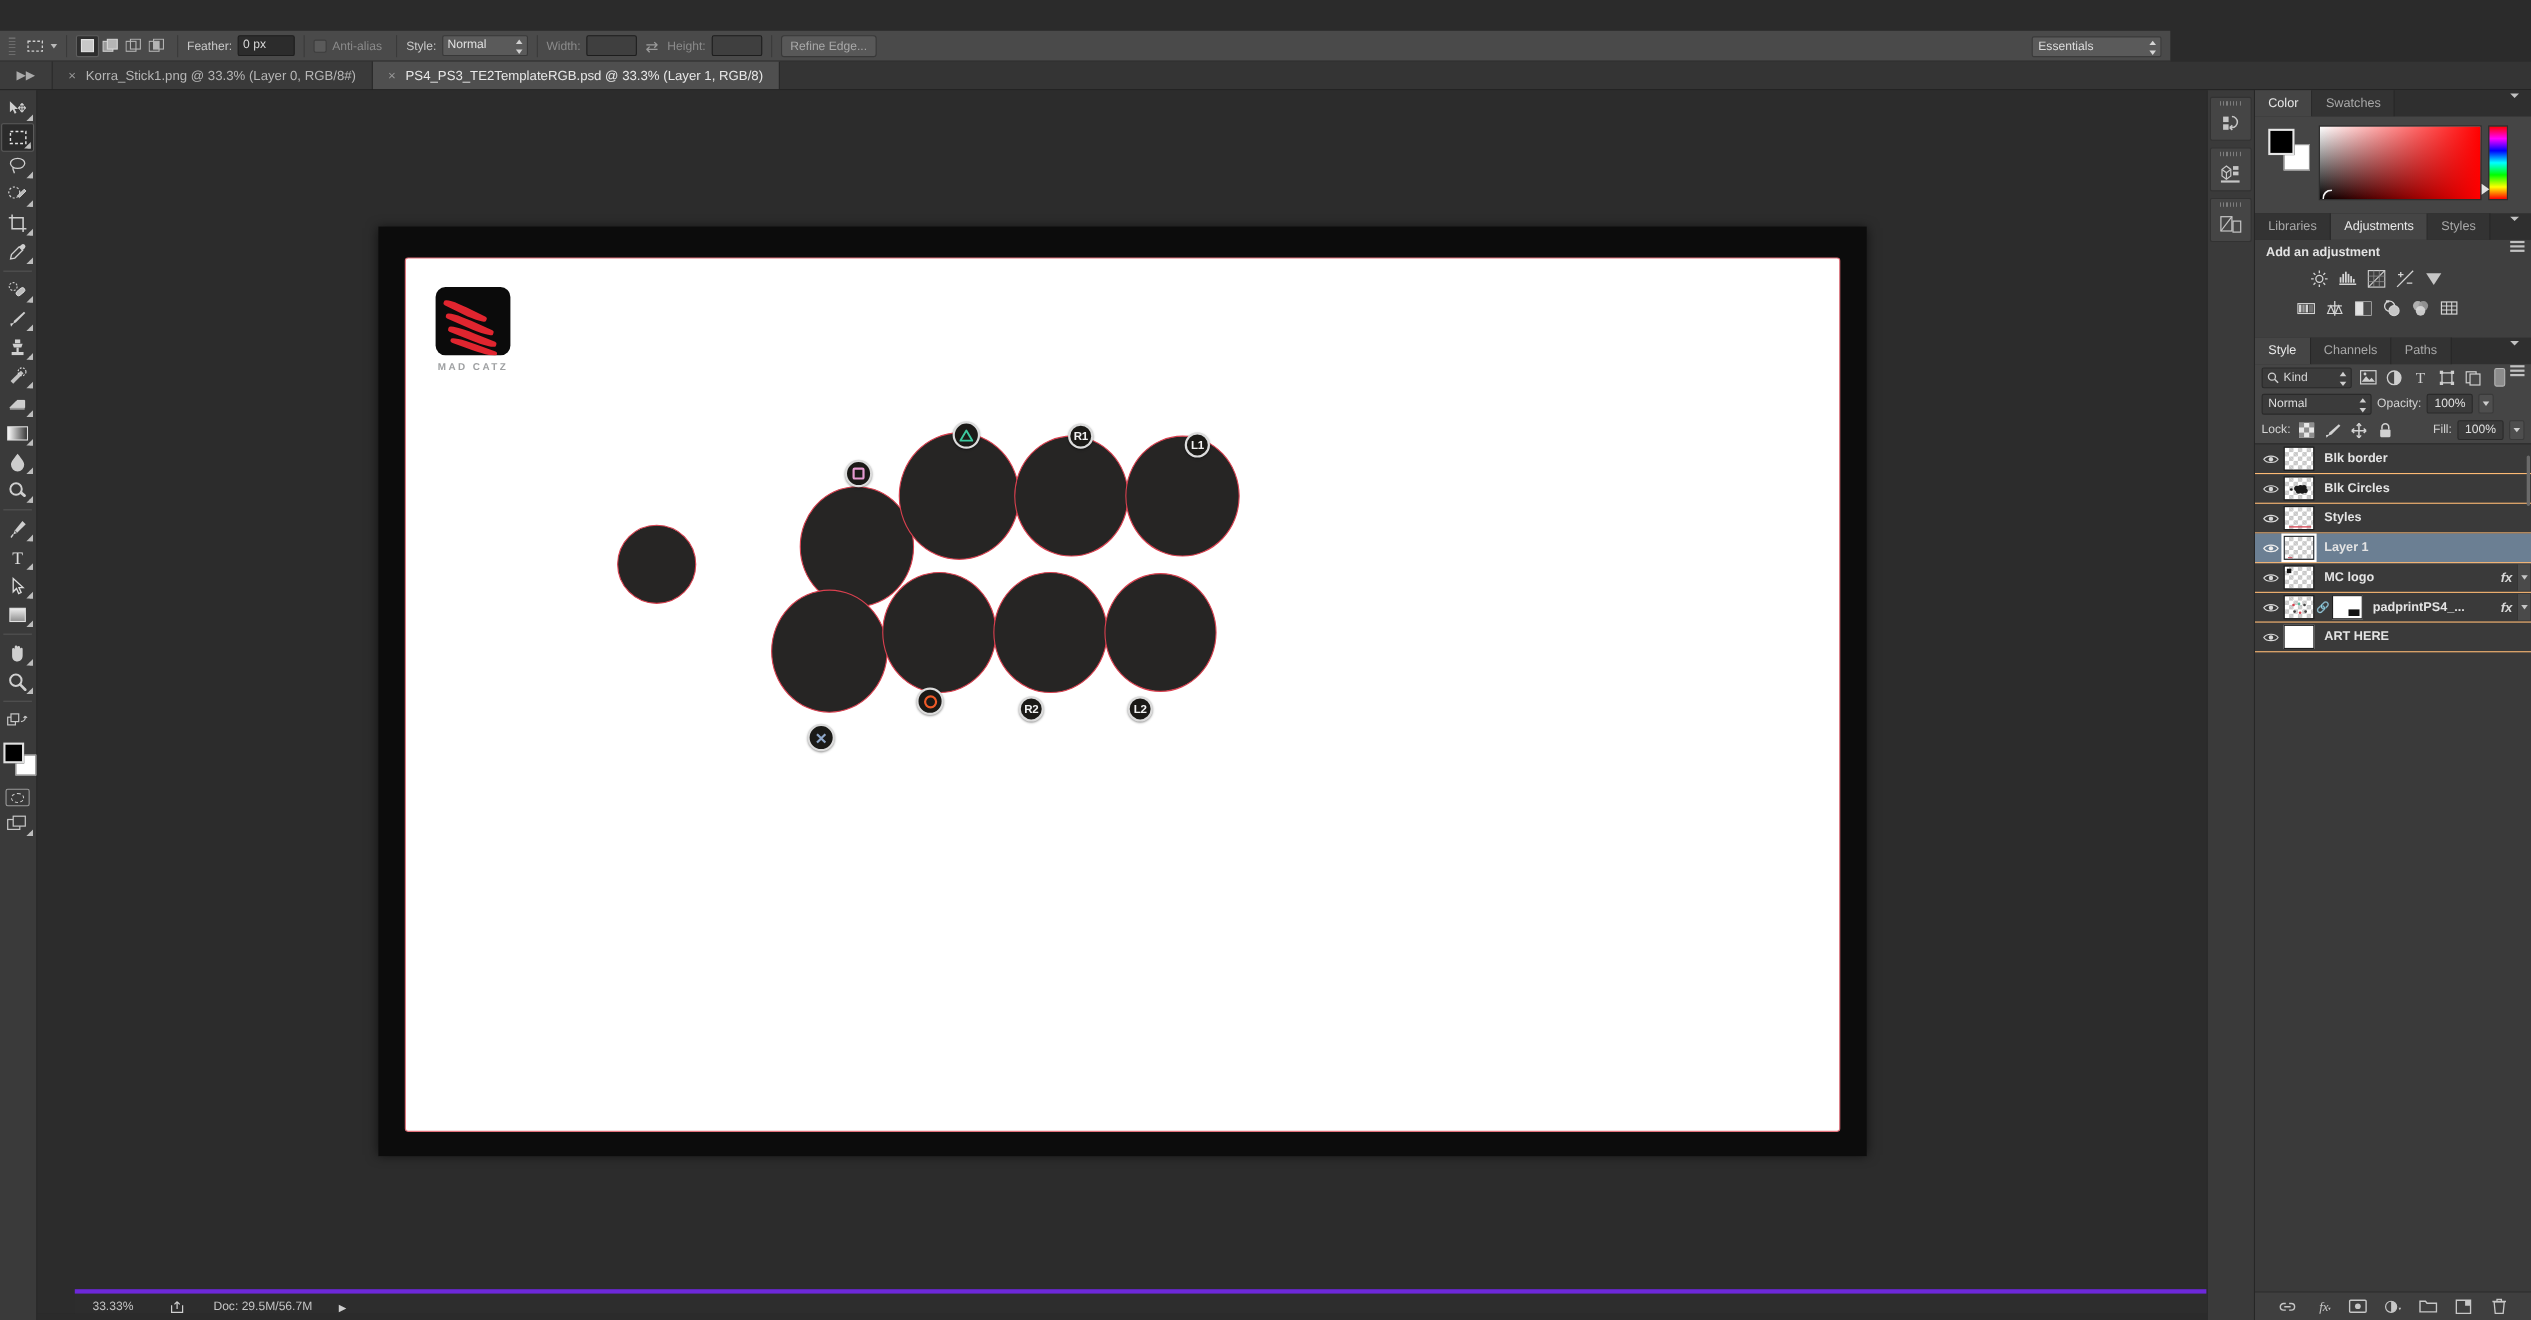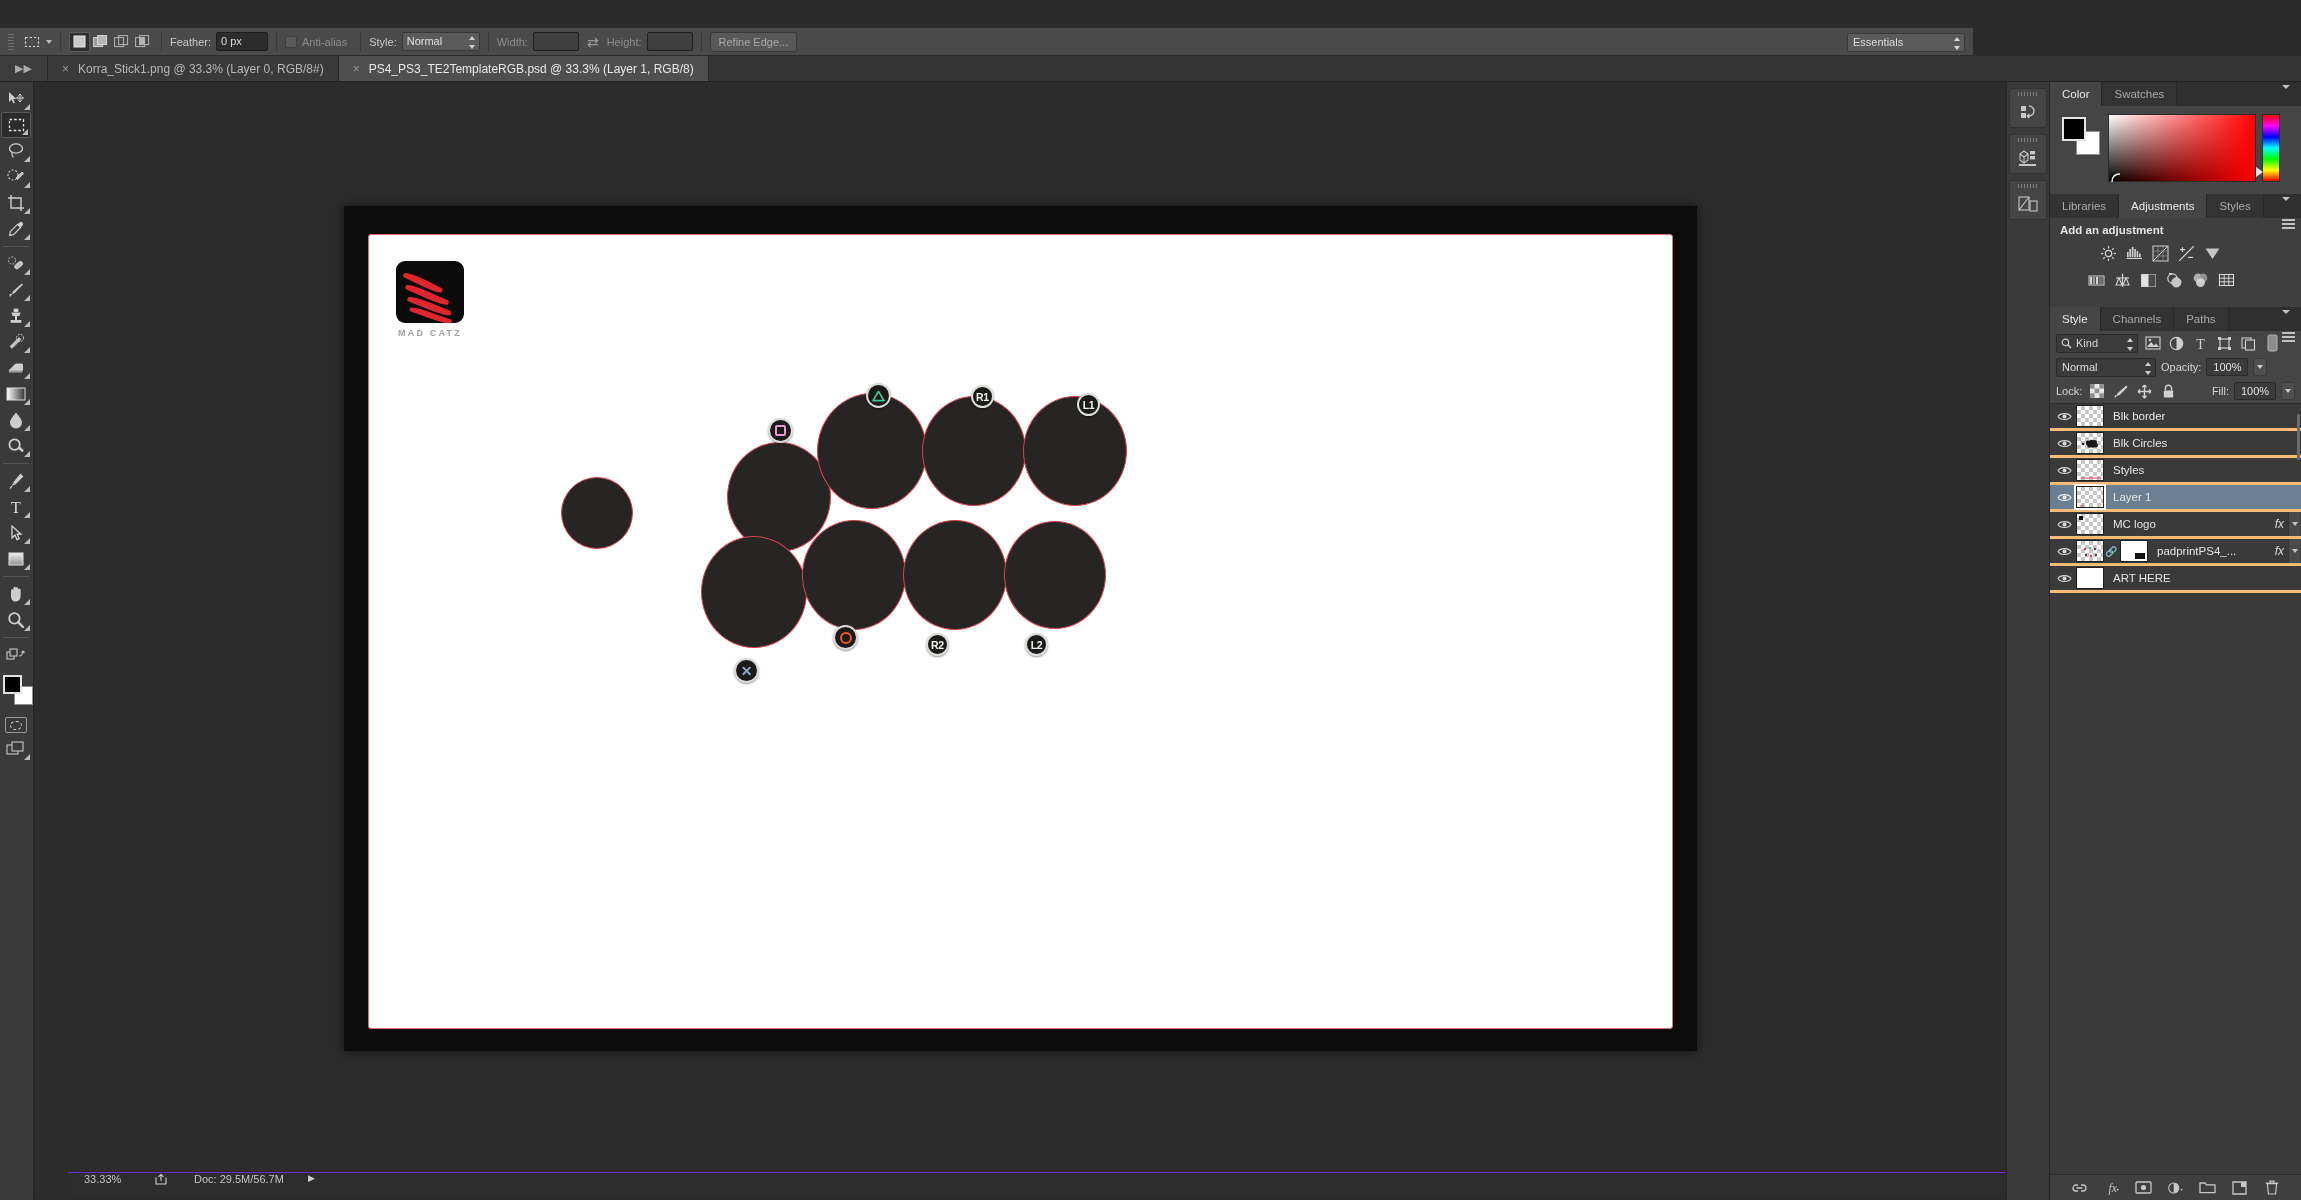--- a/index.html
+++ b/index.html
@@ -246,8 +246,8 @@
 
   .layerlist { background: #3a3a3a; border-top: 1px solid #2c2c2c; }
   .layer {
-    display: flex; align-items: center; height: 27px; border-bottom: 3px solid #fdba74;
-    padding-left: 2px; position: relative;
+    display: flex; align-items: center; height: 27px; border-bottom: 1px solid #fdba74;
+    padding-left: 2px; position: relative; font-weight: bold;
   }
   .layer.selected { background: #6b7f93; }
   .eye { width: 24px; display: flex; align-items: center; justify-content: center; }

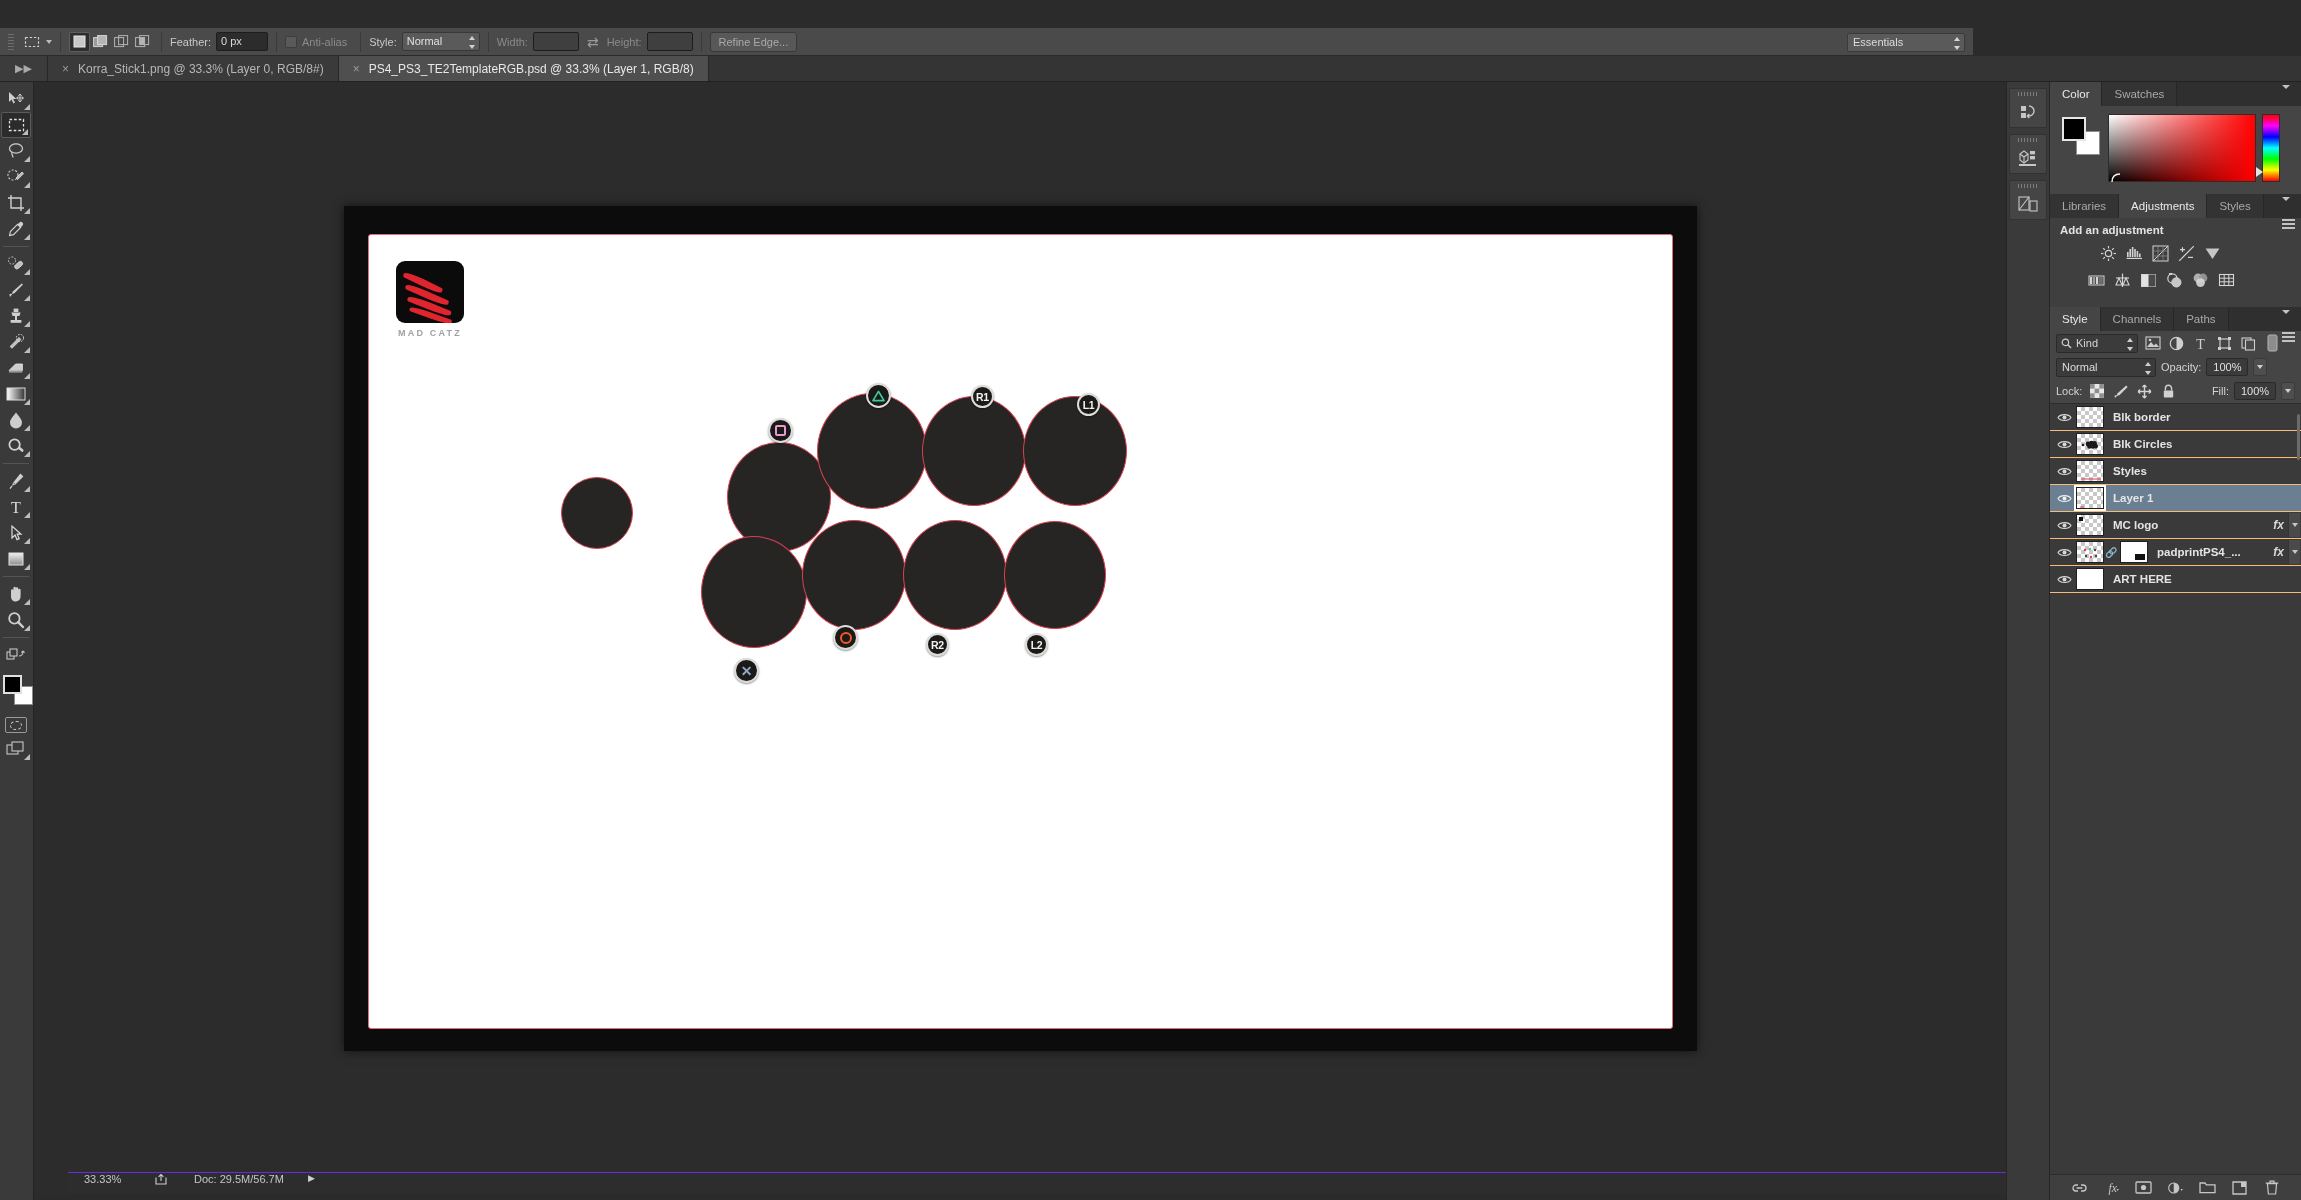--- a/index.html
+++ b/index.html
@@ -168,8 +168,8 @@
   
   .statusbar {
     position: absolute; left: 34px; bottom: 0; width: 1972px; height: 22px;
-    background: #2d2d2d; border-top: 1px solid #6d28d9;
-    display: flex; align-items: flex-start; gap: 10px; font-size: 11px; color: #c5c5c5;
+    background: #2d2d2d; border-top: 4px solid #6d28d9;
+    display: flex; align-items: flex-end; gap: 10px; font-size: 11px; color: #c5c5c5;
   }
   .sb-zoom { width: 70px; padding-left: 16px; }
   .sb-ic { width: 26px; display: flex; align-items: center; justify-content: center; color: #cfcfcf; }

